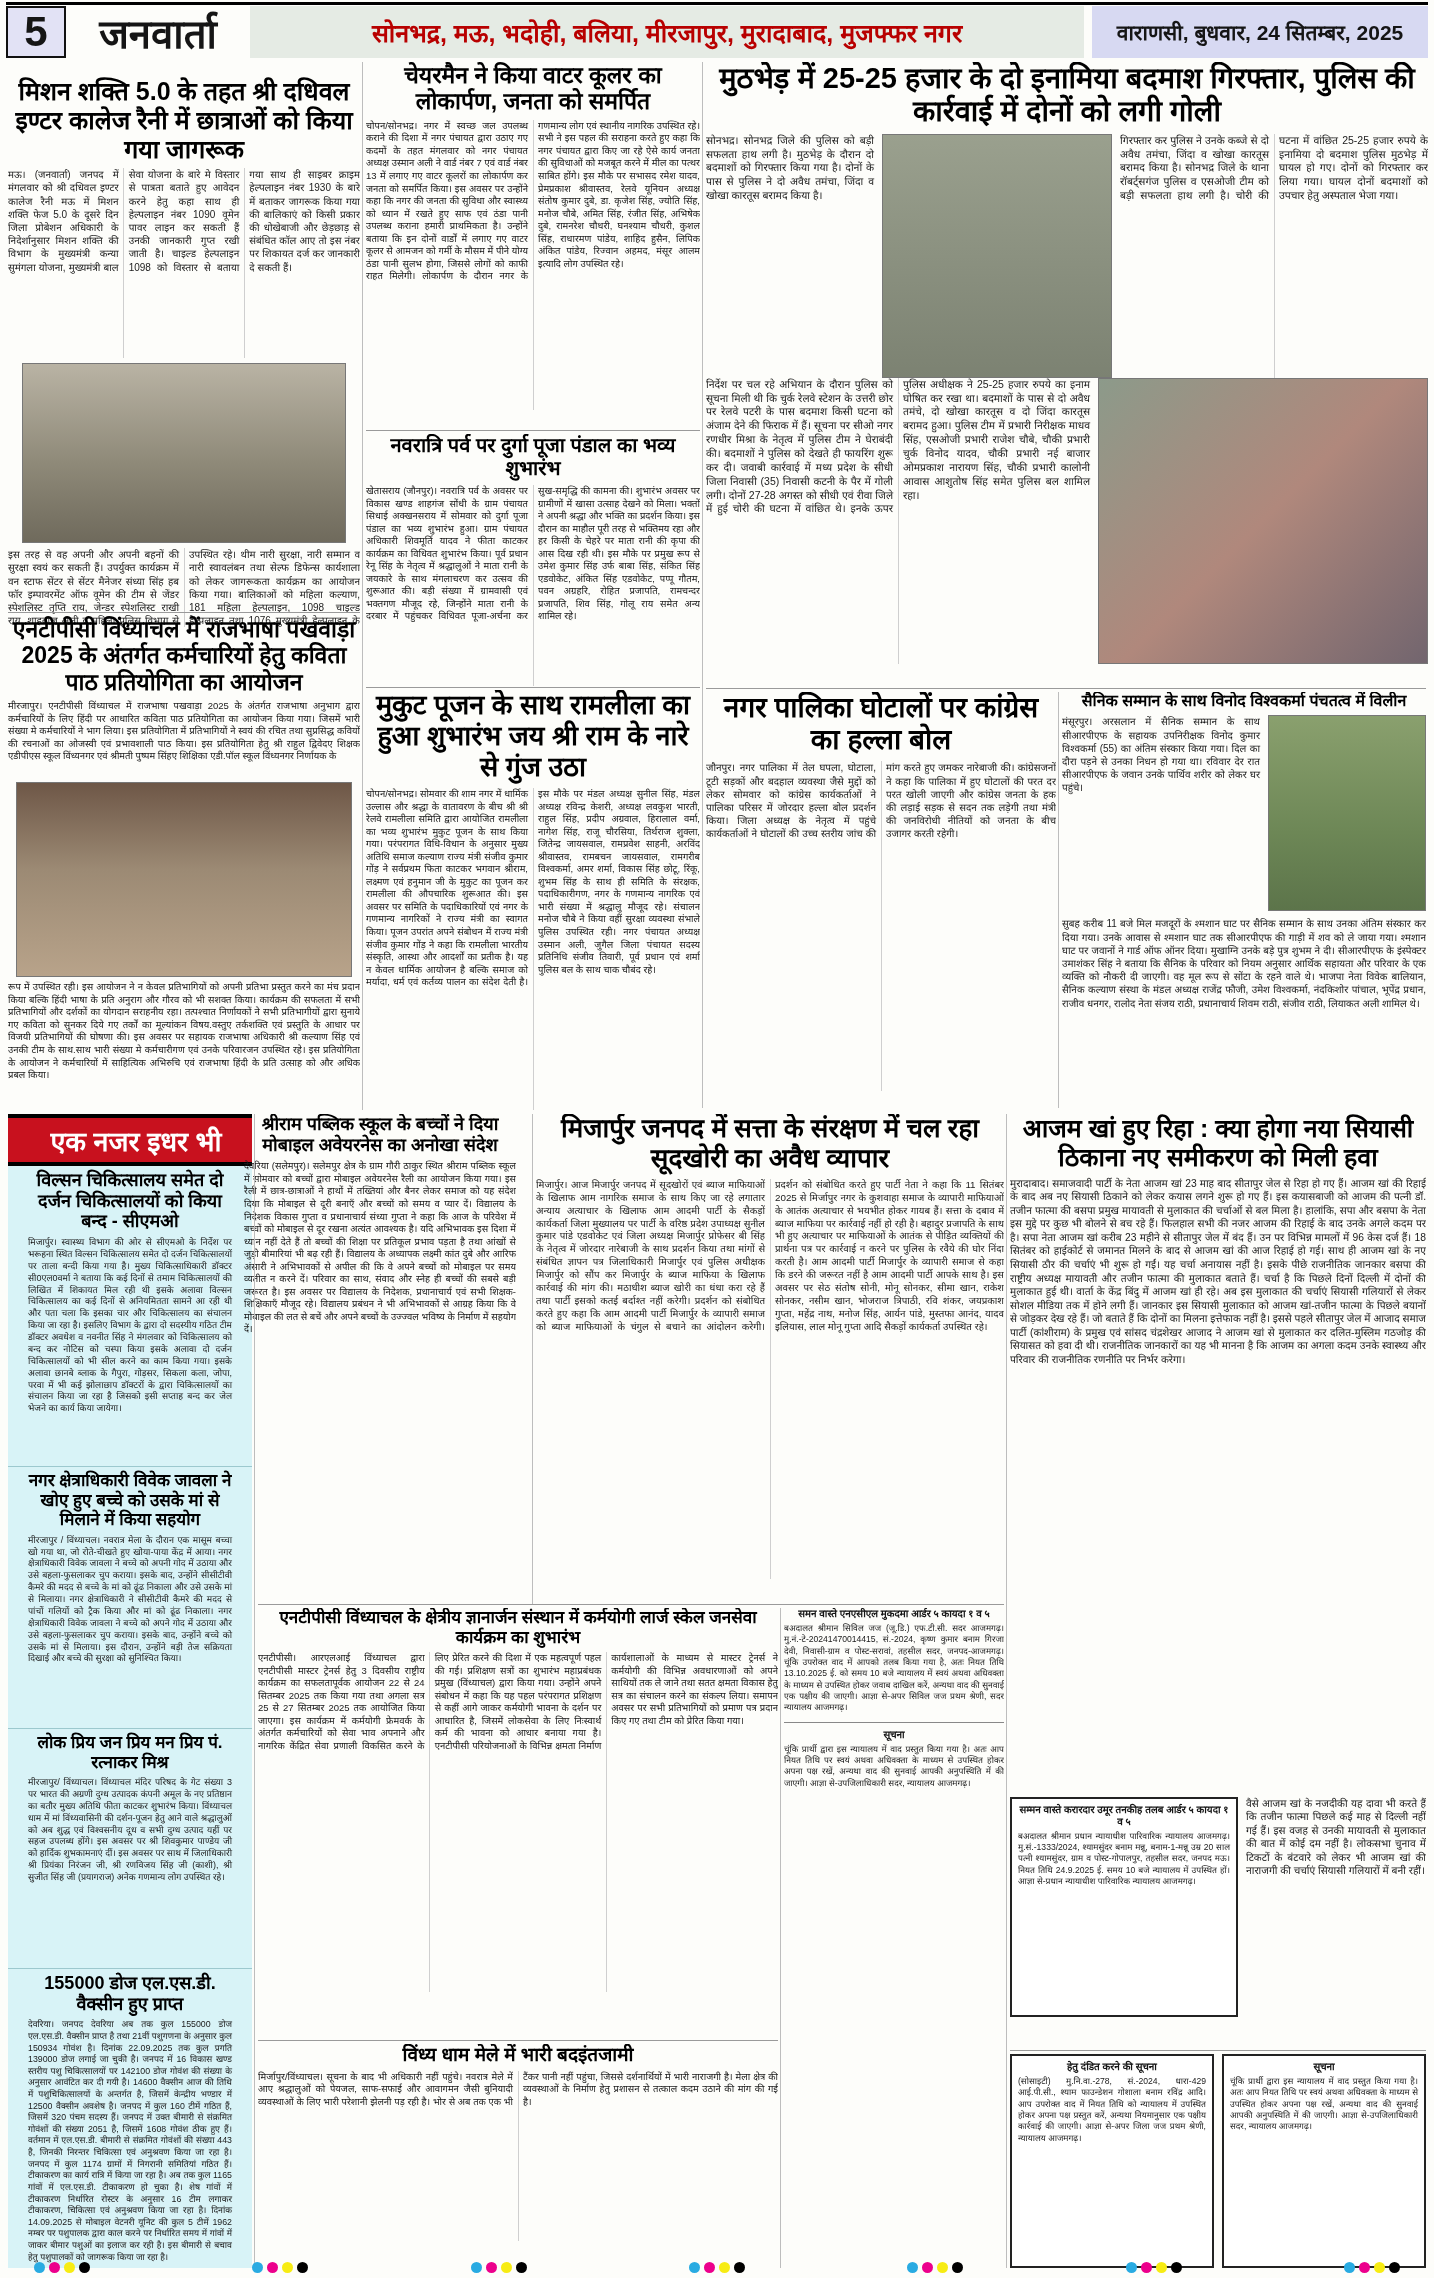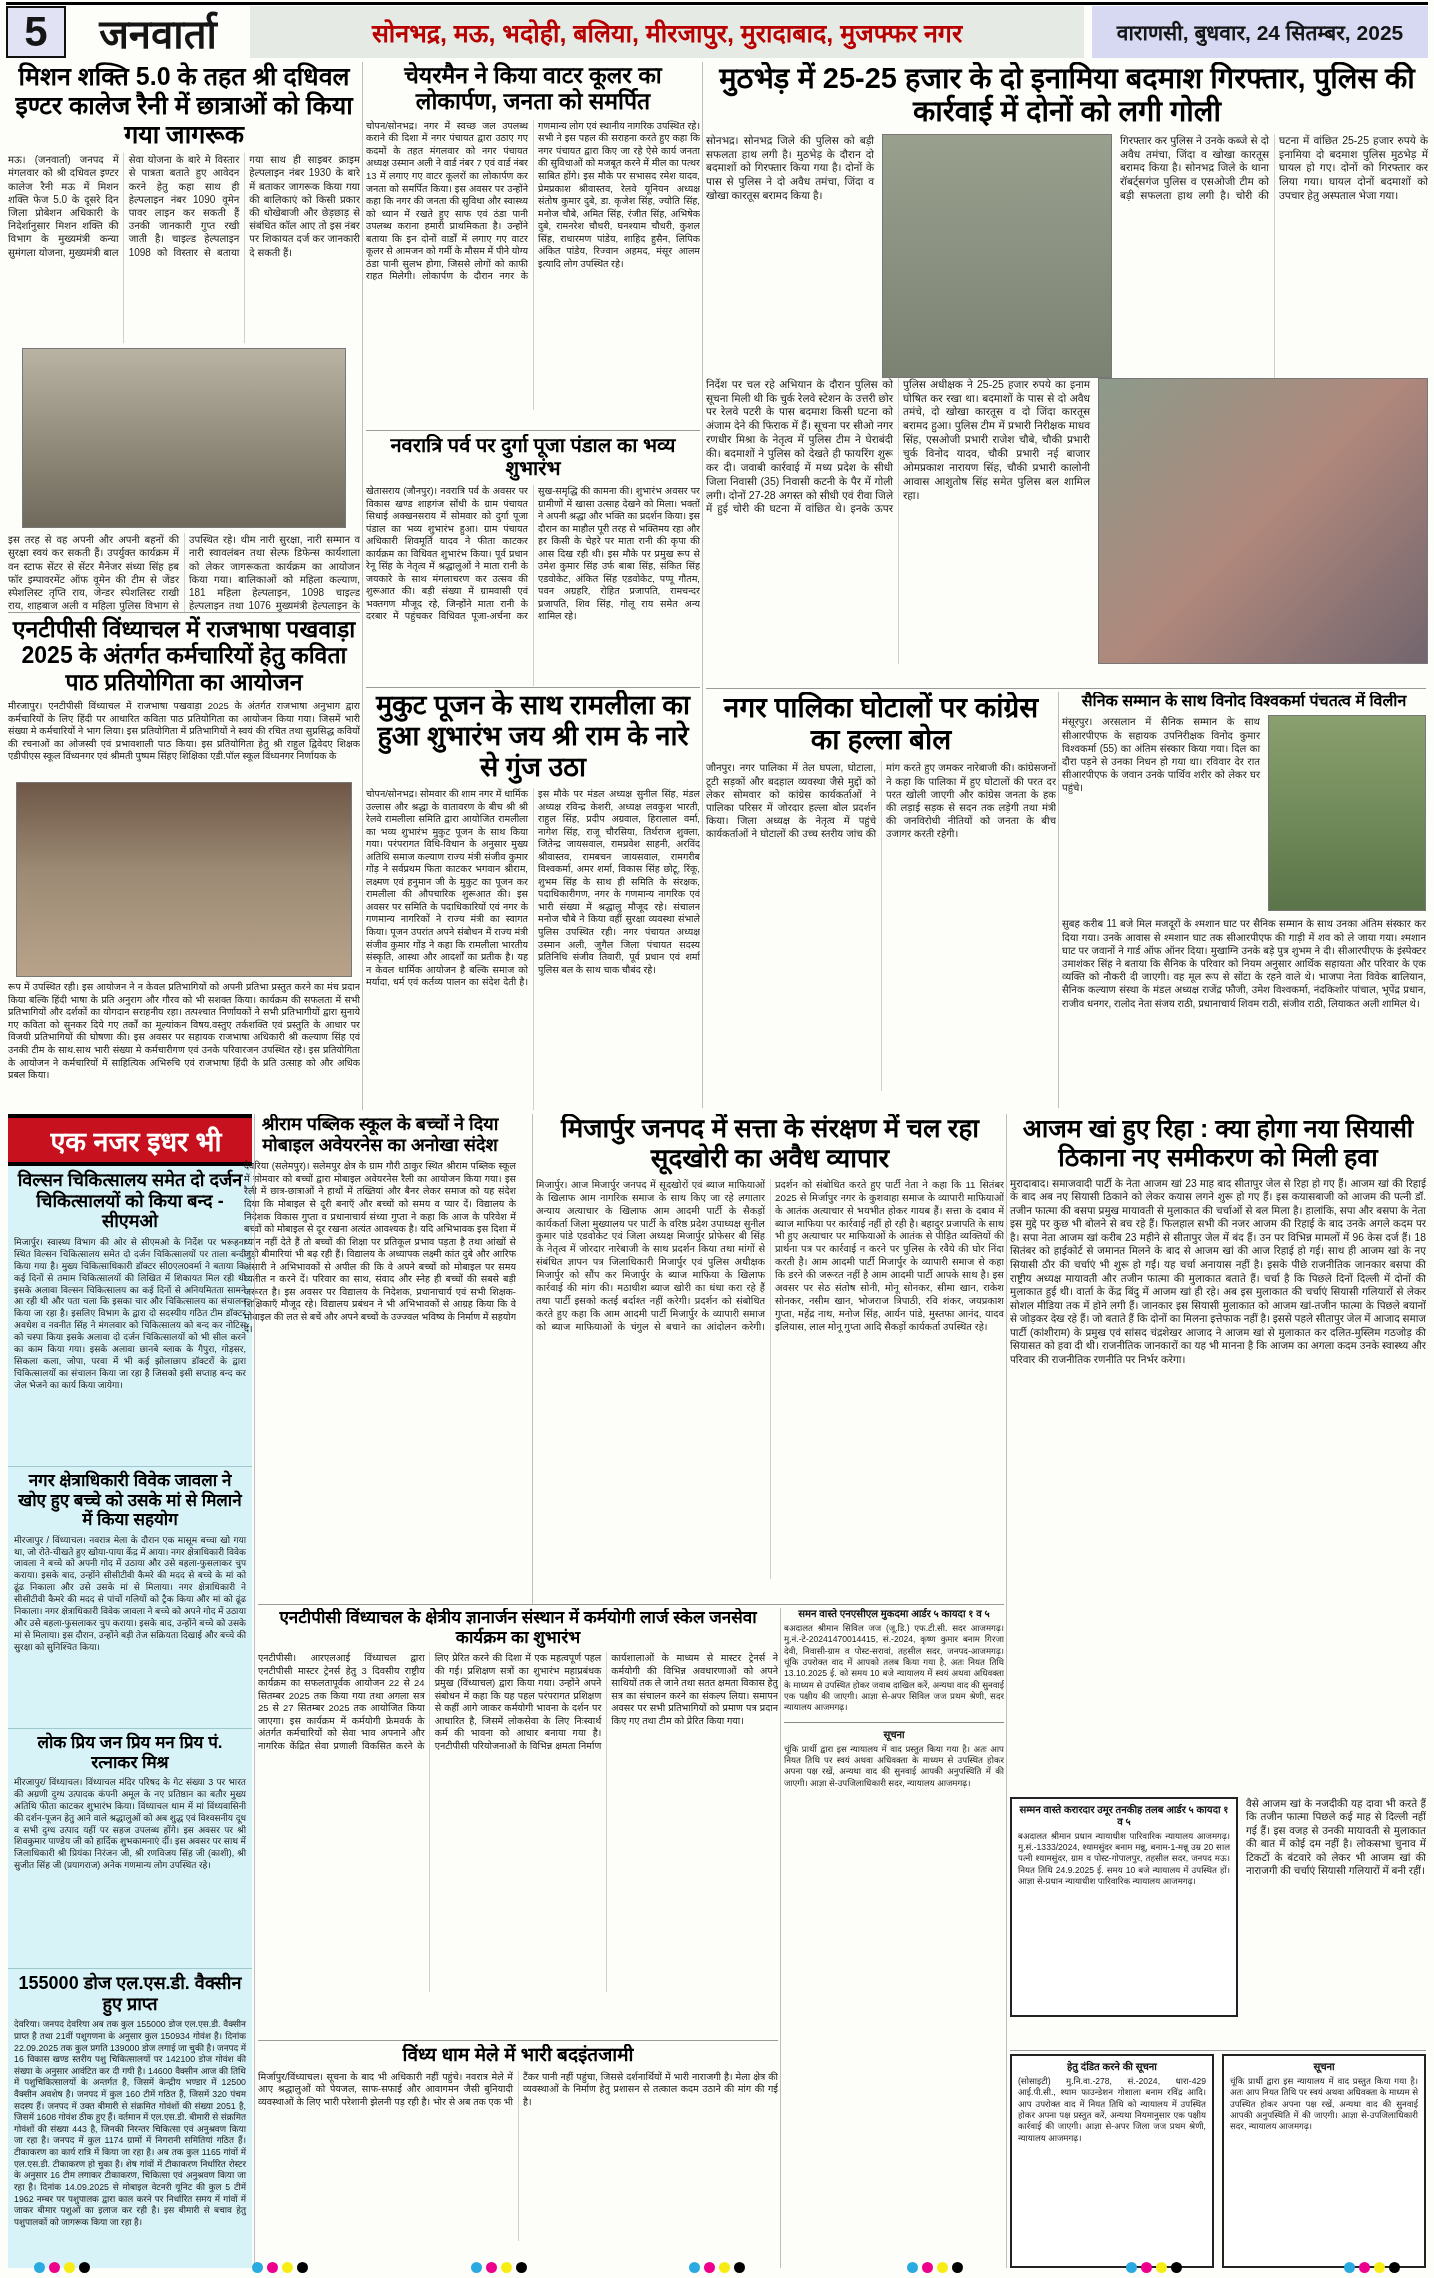--- a/index.html
+++ b/index.html
@@ -31,7 +31,7 @@
   #dateb{width:336px;background:#d7d9f2;display:flex;align-items:center;justify-content:center;
          font-size:21px;font-weight:bold;}
   
-  #b-mission{left:8px;top:62px;width:352px;height:550px;}
+  #b-mission{left:8px;top:77px;width:352px;height:550px;}
   #b-ntpc{left:8px;top:616px;width:352px;height:494px;}
   #b-water{left:366px;top:62px;width:334px;height:366px;}
   #b-navratri{left:366px;top:434px;width:334px;height:252px;}

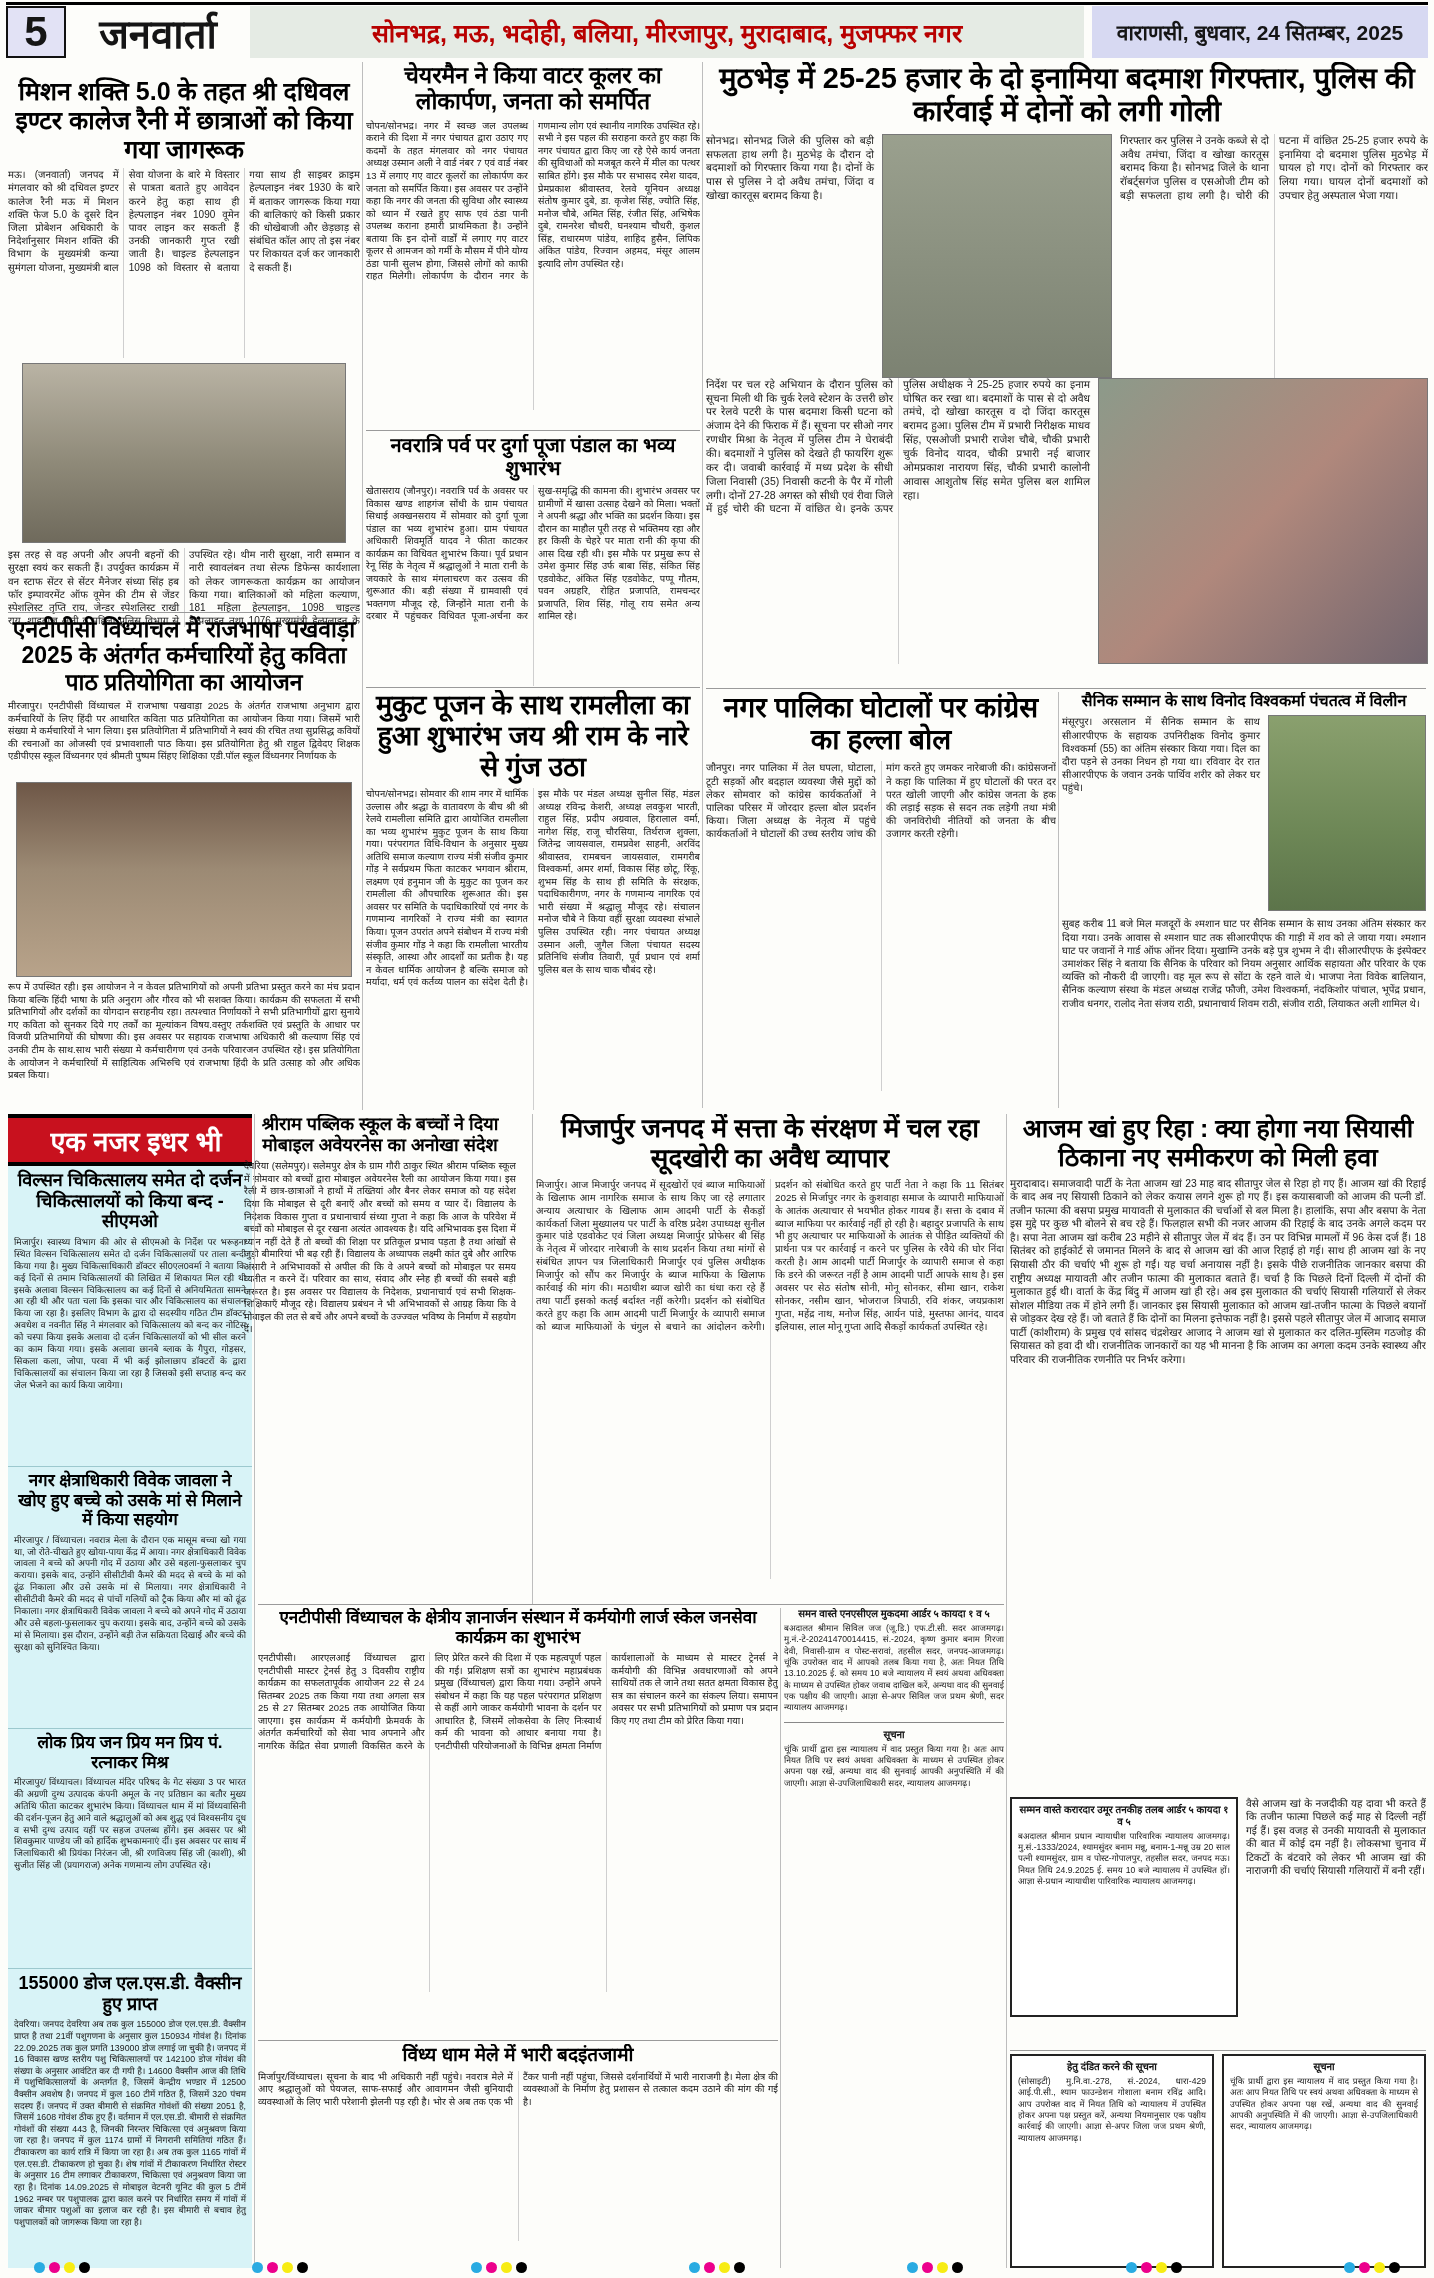--- a/index.html
+++ b/index.html
@@ -51,7 +51,7 @@
   .dotrow{position:absolute;left:34px;right:34px;bottom:5px;display:flex;justify-content:space-between;}
   .dg{display:flex;gap:4px;}
   .dot{width:11px;height:11px;border-radius:50%;}
-  .subart{padding:4px 6px;box-sizing:border-box;}
+  .subart{padding:4px 20px;box-sizing:border-box;}
 </style>
 </head>
 <body>

